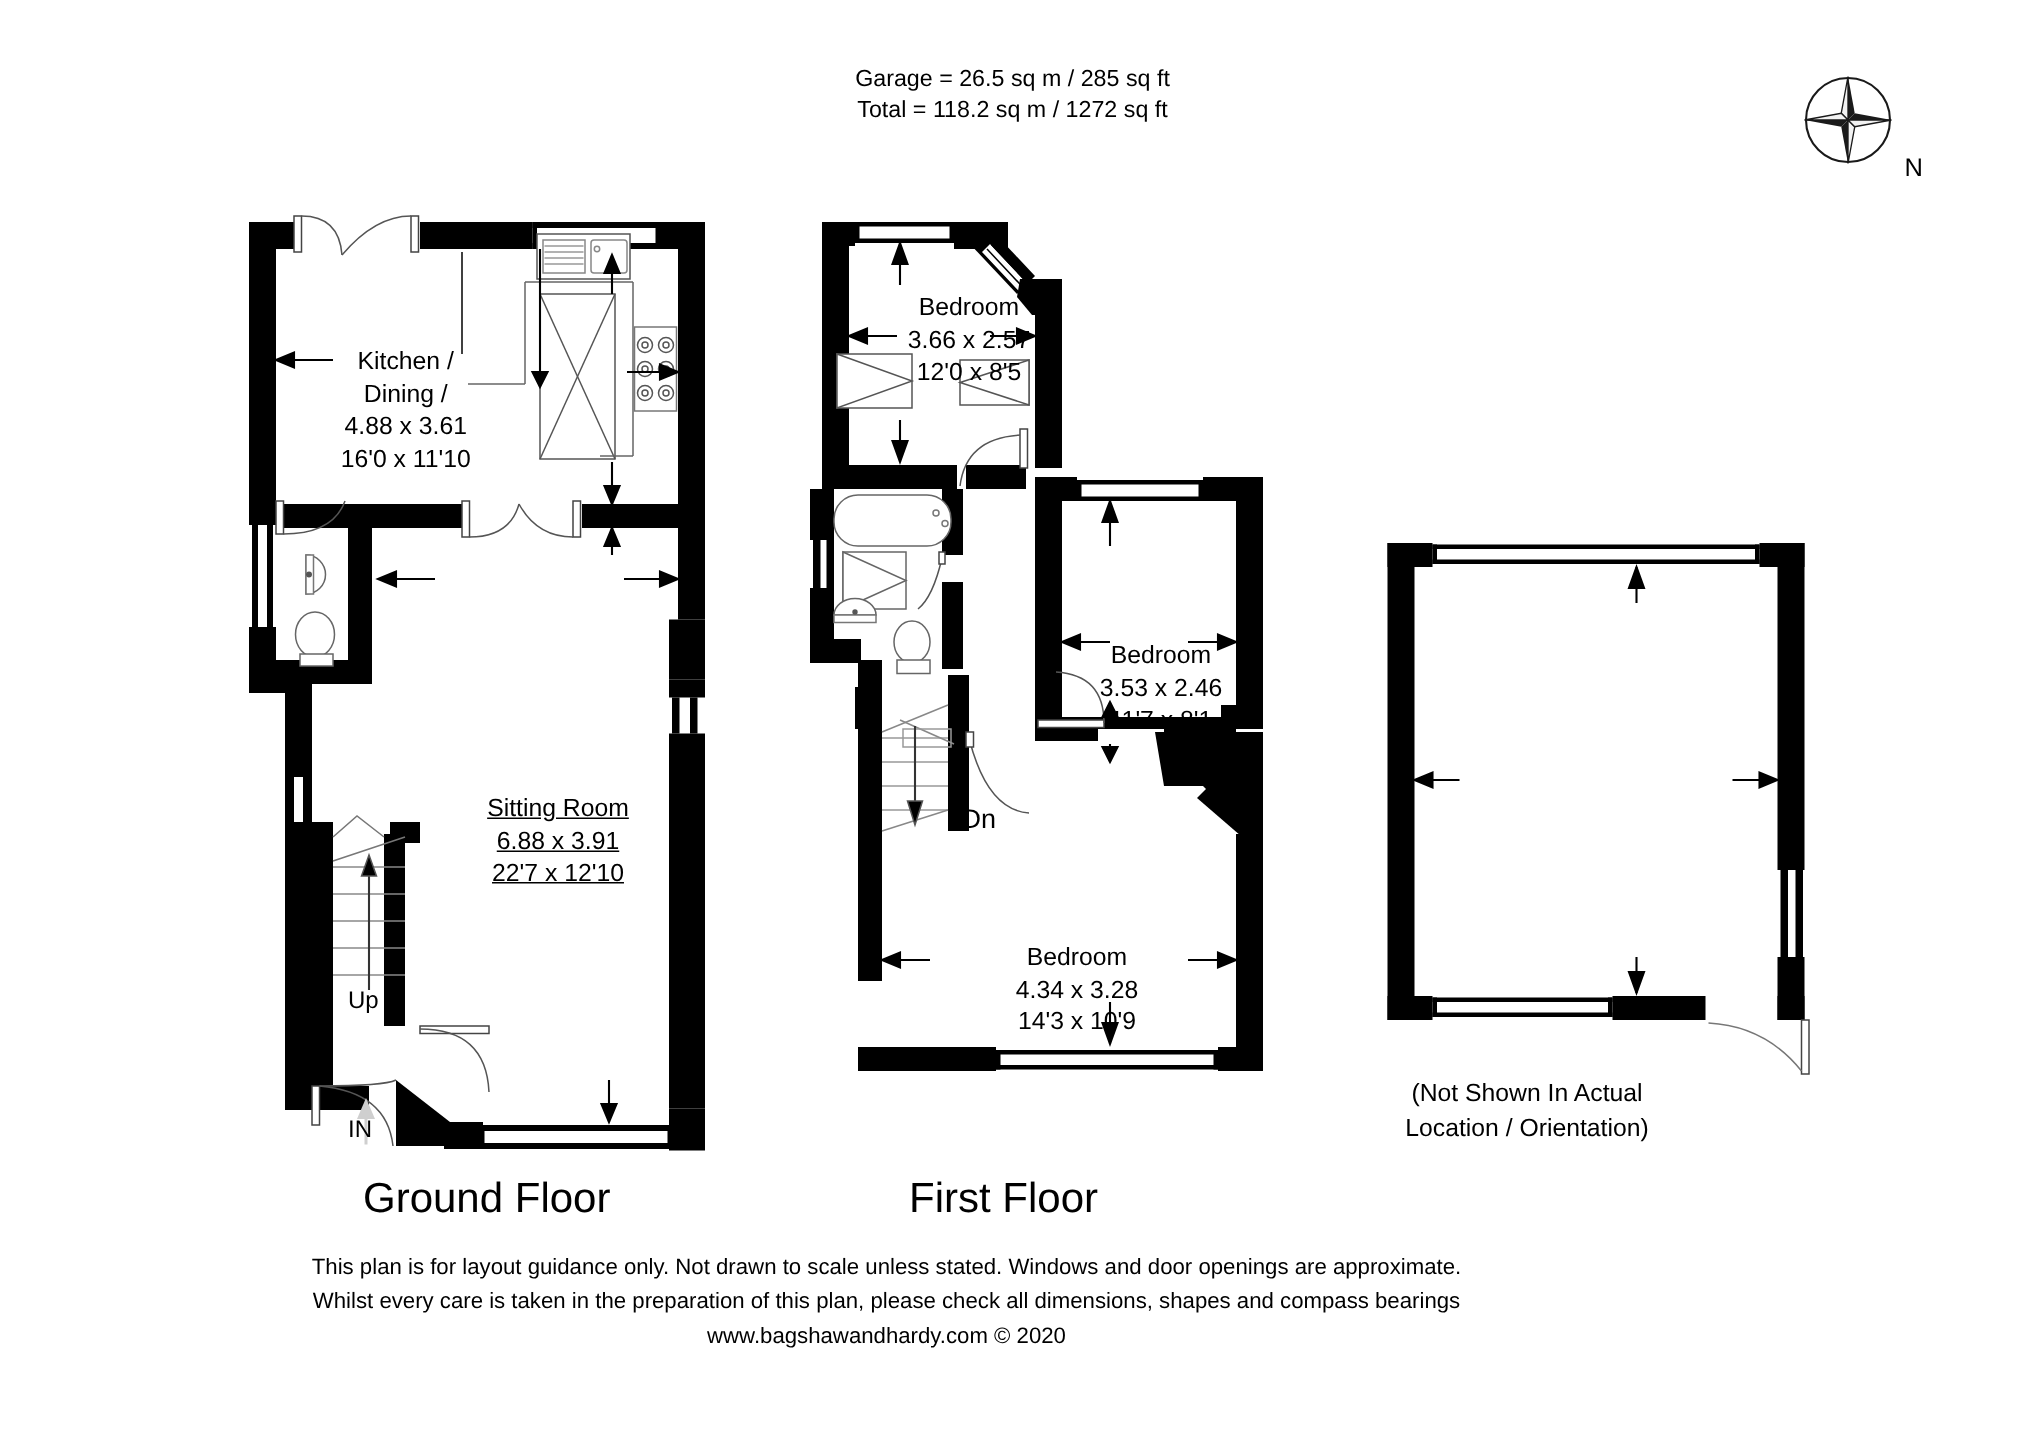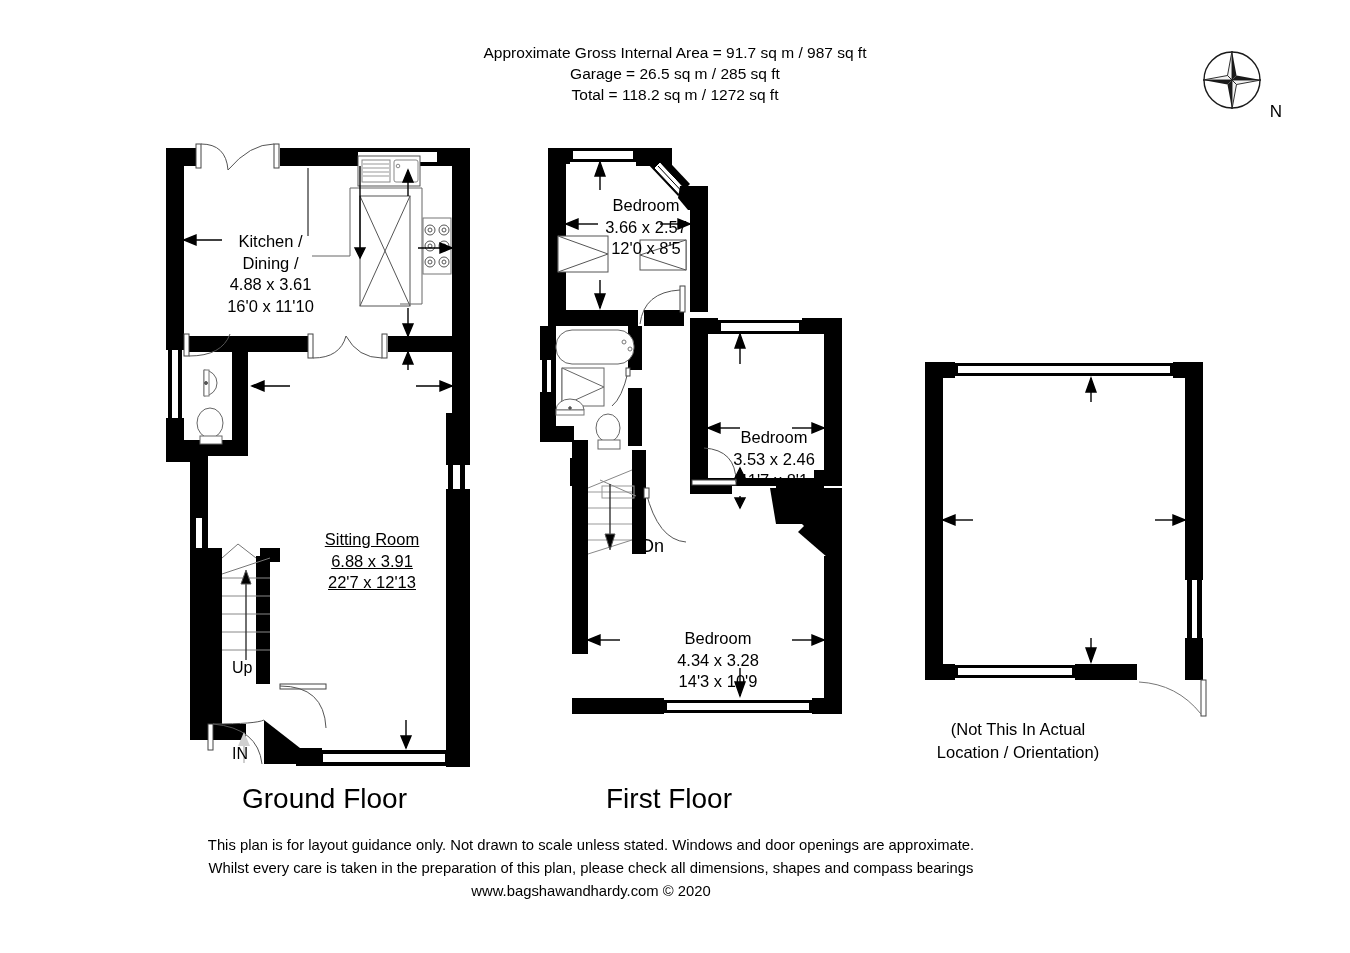--- a/index.html
+++ b/index.html
@@ -107,7 +107,6 @@
 <div id="page">
 
   <div class="hdr">
-    <div>Approximate Gross Internal Area = 91.7 sq m / 987 sq ft</div>
     <div>Garage = 26.5 sq m / 285 sq ft</div>
     <div>Total = 118.2 sq m / 1272 sq ft</div>
   </div>

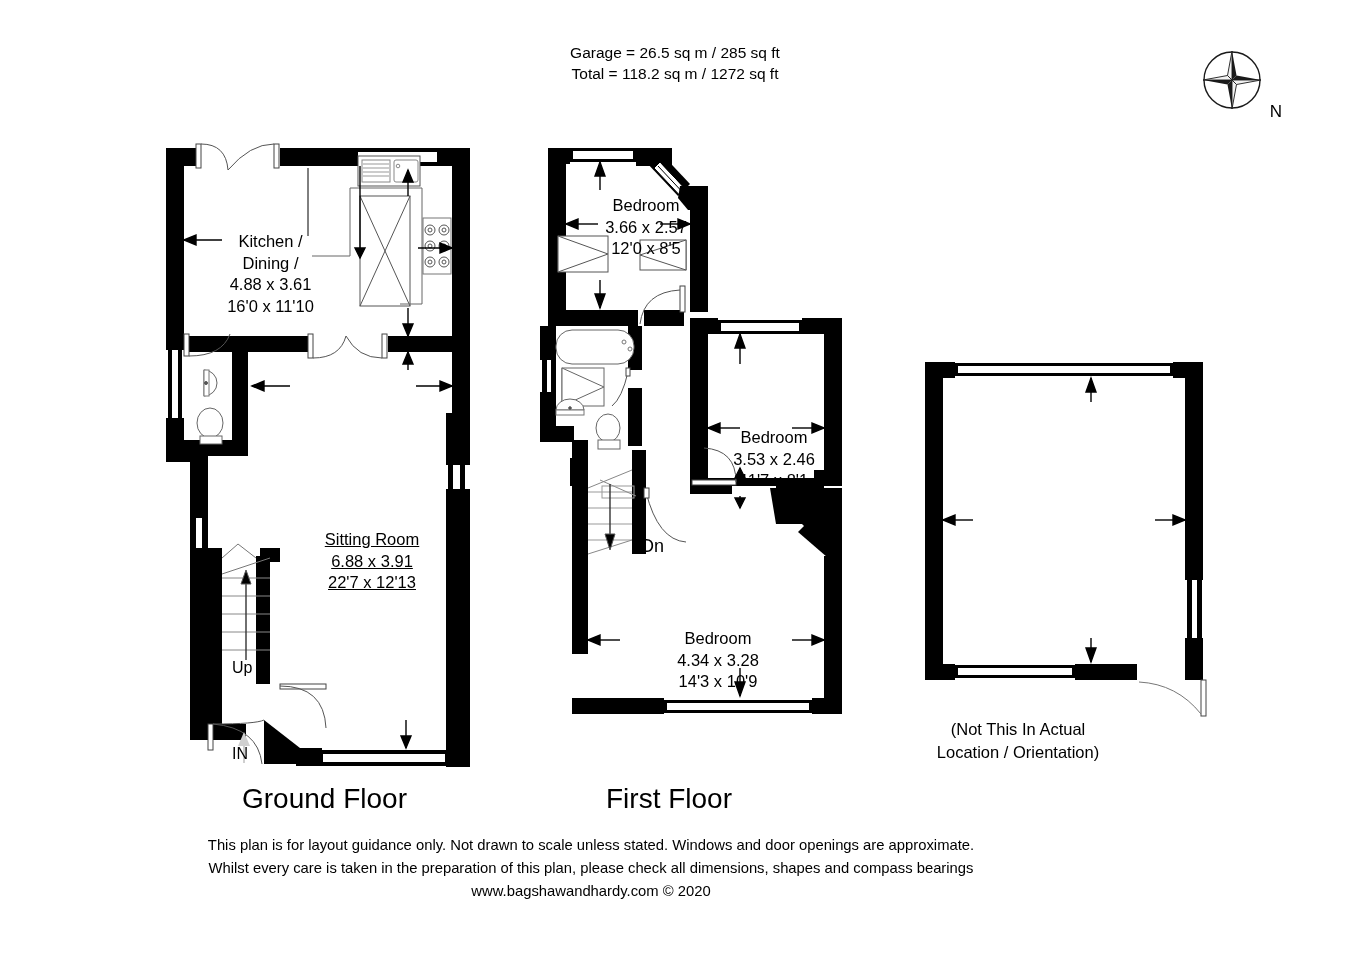--- a/index.html
+++ b/index.html
@@ -308,7 +308,7 @@
   <div class="rl" style="left:283px; top:529px; width:178px;text-decoration:underline;">
     <div class="nm">Sitting Room</div>
     <div class="d1">6.88 x 3.91</div>
-    <div class="d2">22'7 x 12'13</div>
+    <div class="d2">22'7 x 12'10</div>
   </div>
 
   <div class="tinylbl" style="left:232px; top:659px;">Up</div>

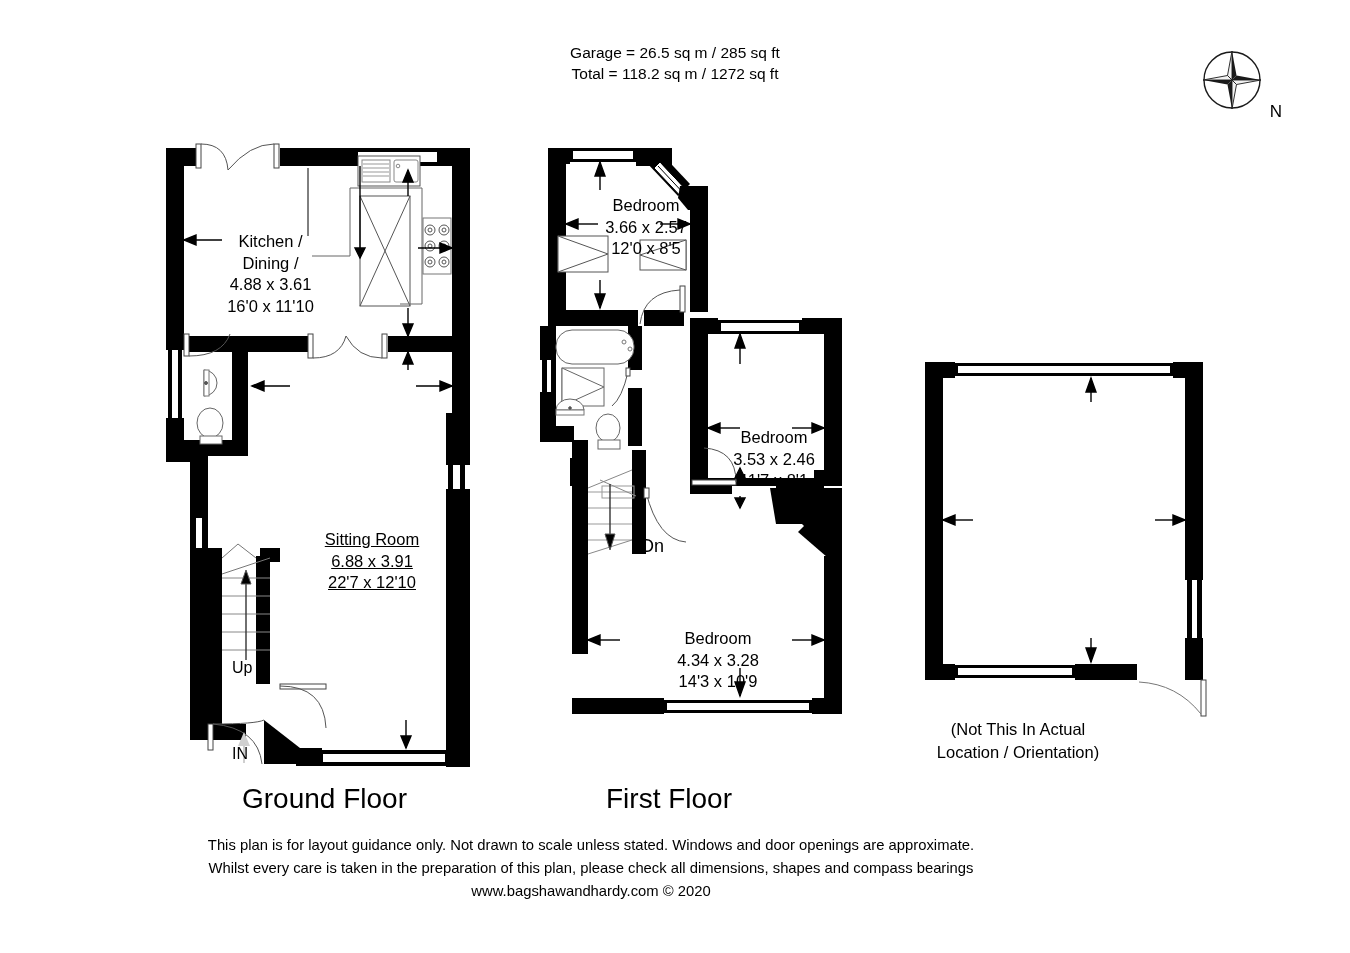--- a/index.html
+++ b/index.html
@@ -532,7 +532,7 @@
 
 
   <div class="note" style="left:918px; top:718px; width:200px;">
-    <div>(Not This In Actual</div>
+    <div>(Not Shown In Actual</div>
     <div>Location / Orientation)</div>
   </div>
 

